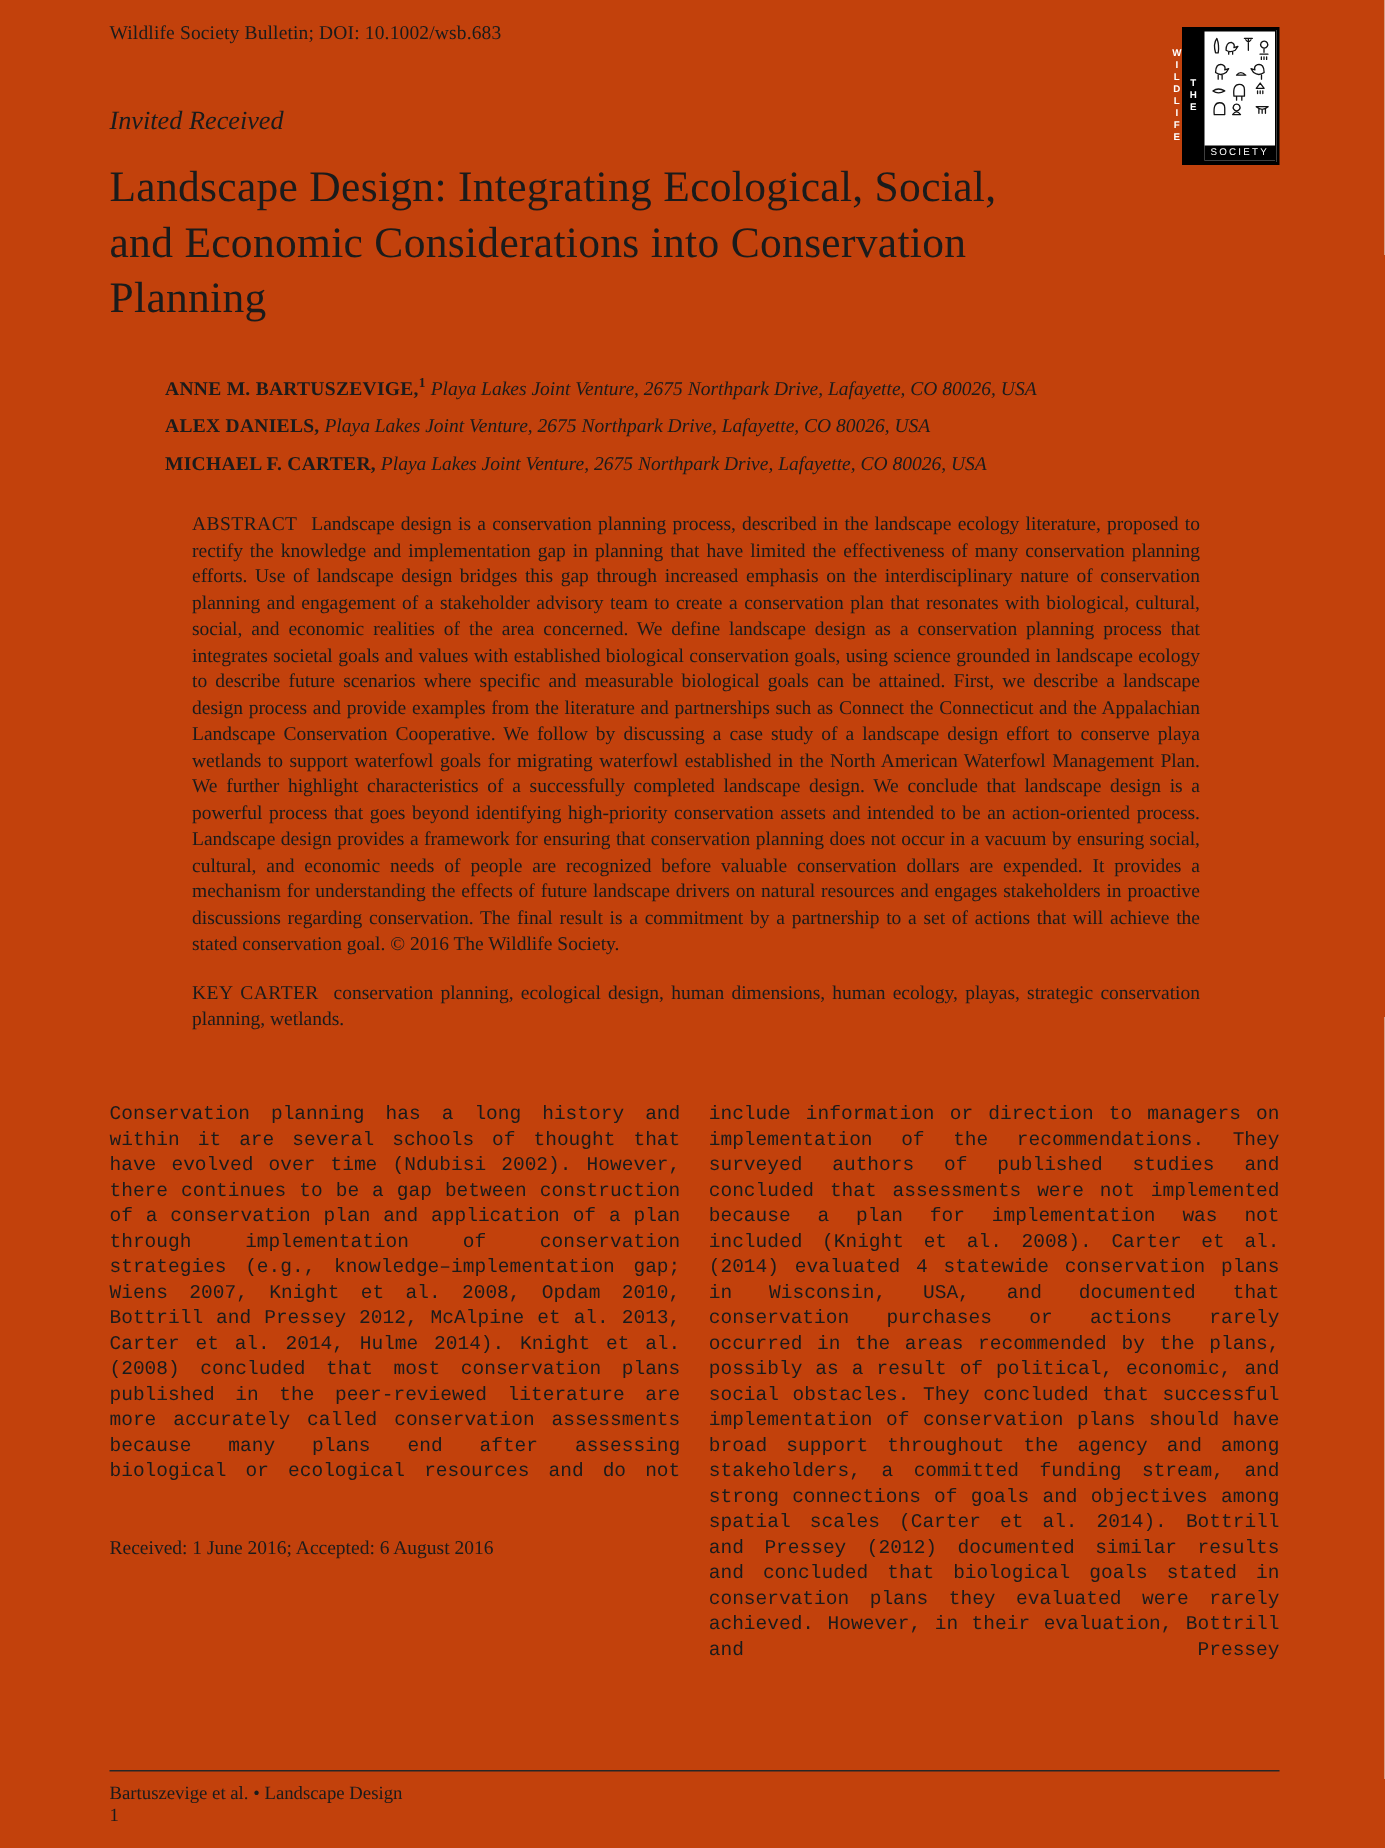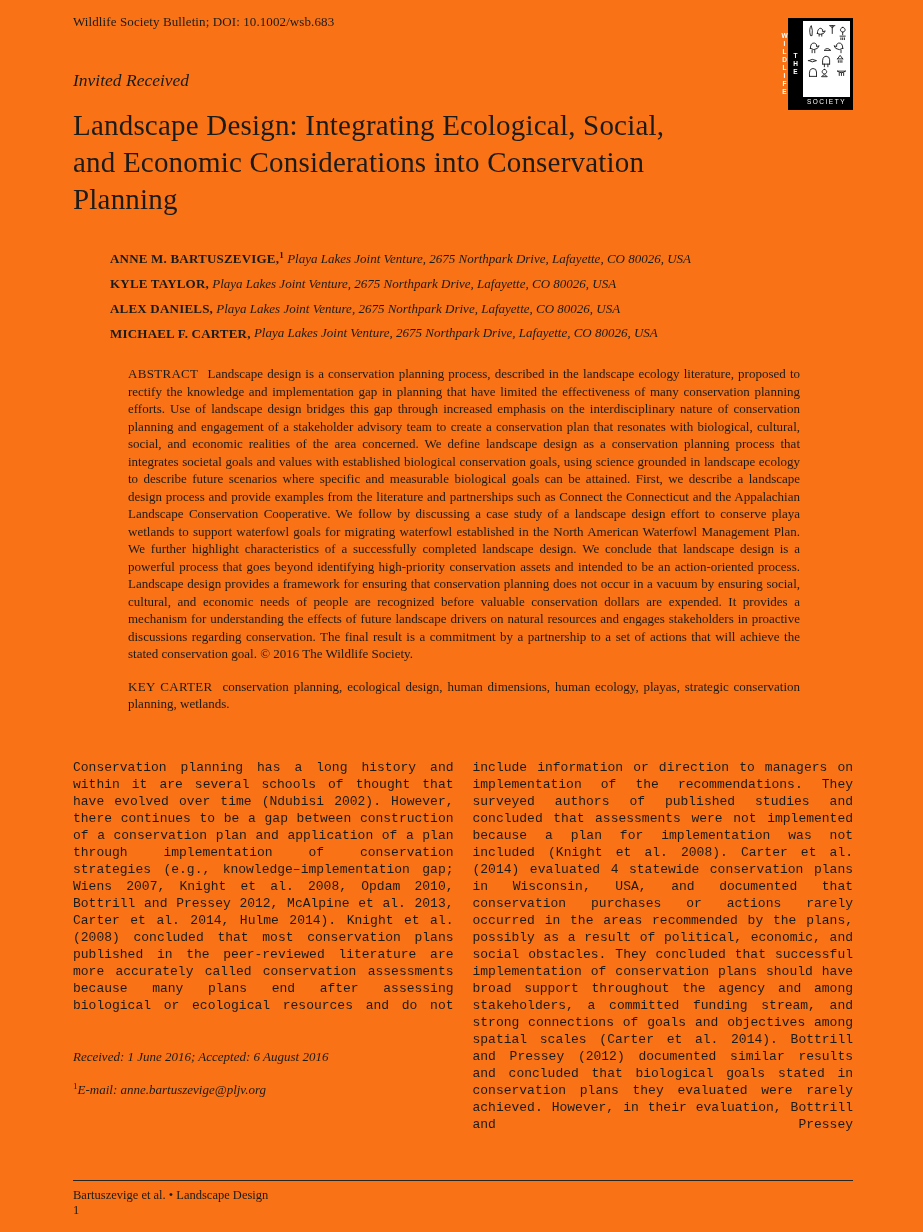--- a/index.html
+++ b/index.html
@@ -7,7 +7,7 @@
     position:relative;
     width:923px; height:1232px;
     margin:0 auto;
-    background:#f97316;
+    background:#c2410c;
     color:#1b1b1b;
     font-family:"Liberation Serif","DejaVu Serif",serif;
     box-sizing:border-box;

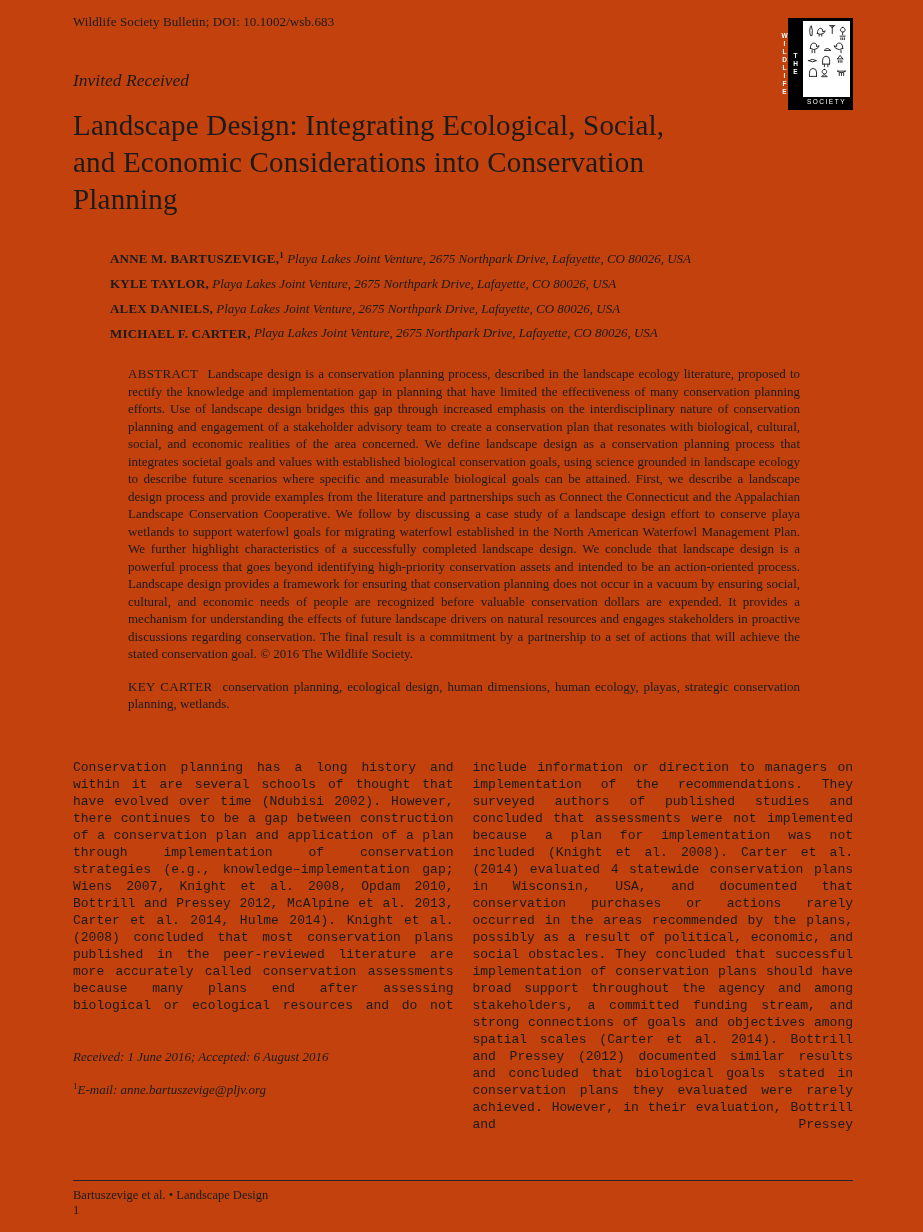--- a/index.html
+++ b/index.html
@@ -139,10 +139,6 @@
       <span class="author-aff">Playa Lakes Joint Venture, 2675 Northpark Drive, Lafayette, CO 80026, USA</span>
     </div>
     <div class="author-line">
-      <span class="author-name"><span>KYLE TAYLOR,</span><sup></sup></span>
-      <span class="author-aff">Playa Lakes Joint Venture, 2675 Northpark Drive, Lafayette, CO 80026, USA</span>
-    </div>
-    <div class="author-line">
       <span class="author-name"><span>ALEX DANIELS,</span><sup></sup></span>
       <span class="author-aff">Playa Lakes Joint Venture, 2675 Northpark Drive, Lafayette, CO 80026, USA</span>
     </div>

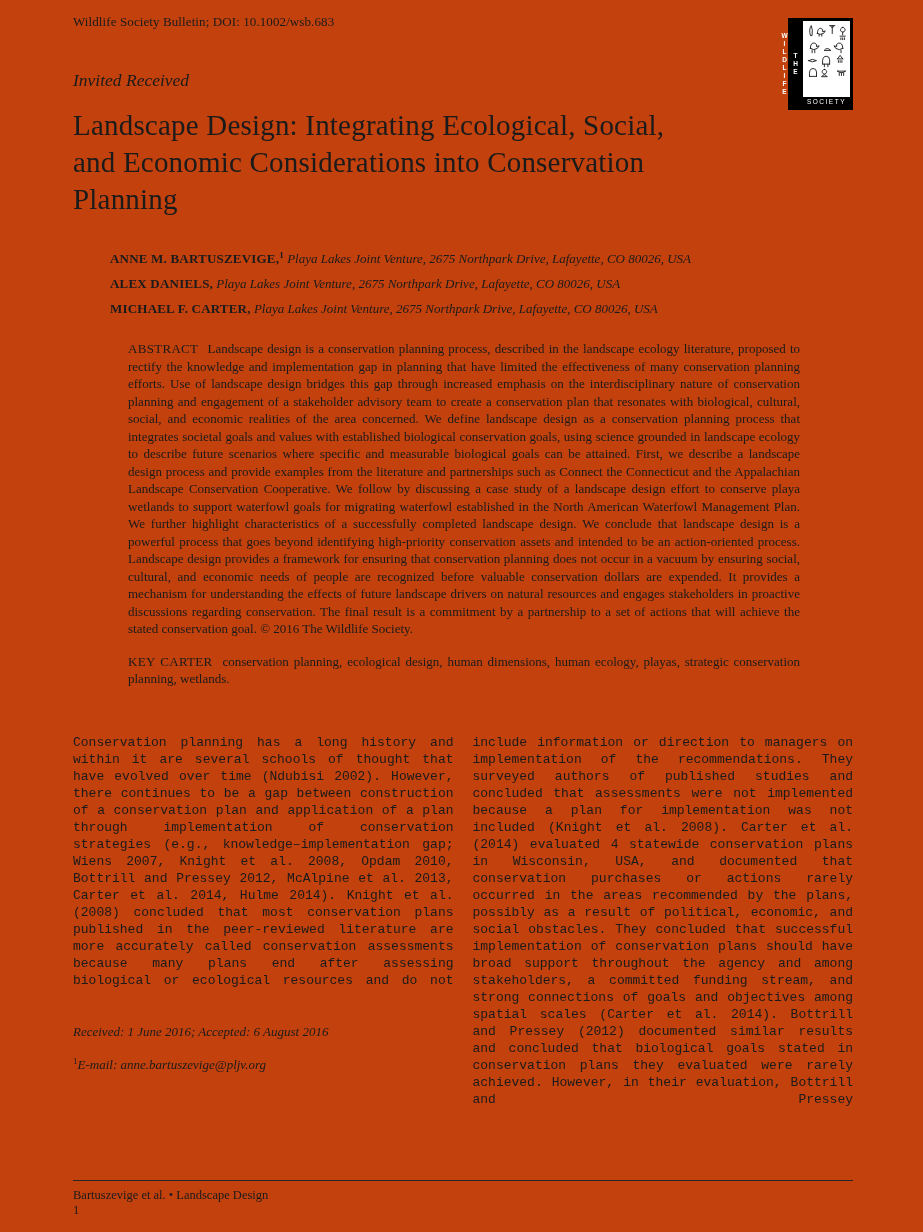--- a/index.html
+++ b/index.html
@@ -85,7 +85,7 @@
 
   .footnotes { margin-top:34px; font-size:13px; }
   .footnotes p { margin:0; }
-  .footnotes .rec { margin-bottom:13px;font-style:italic; }
+  .footnotes .rec { margin-bottom:13px; }
   .footnotes sup { font-size:9px; }
   .footnotes .em { font-style:italic; }
 

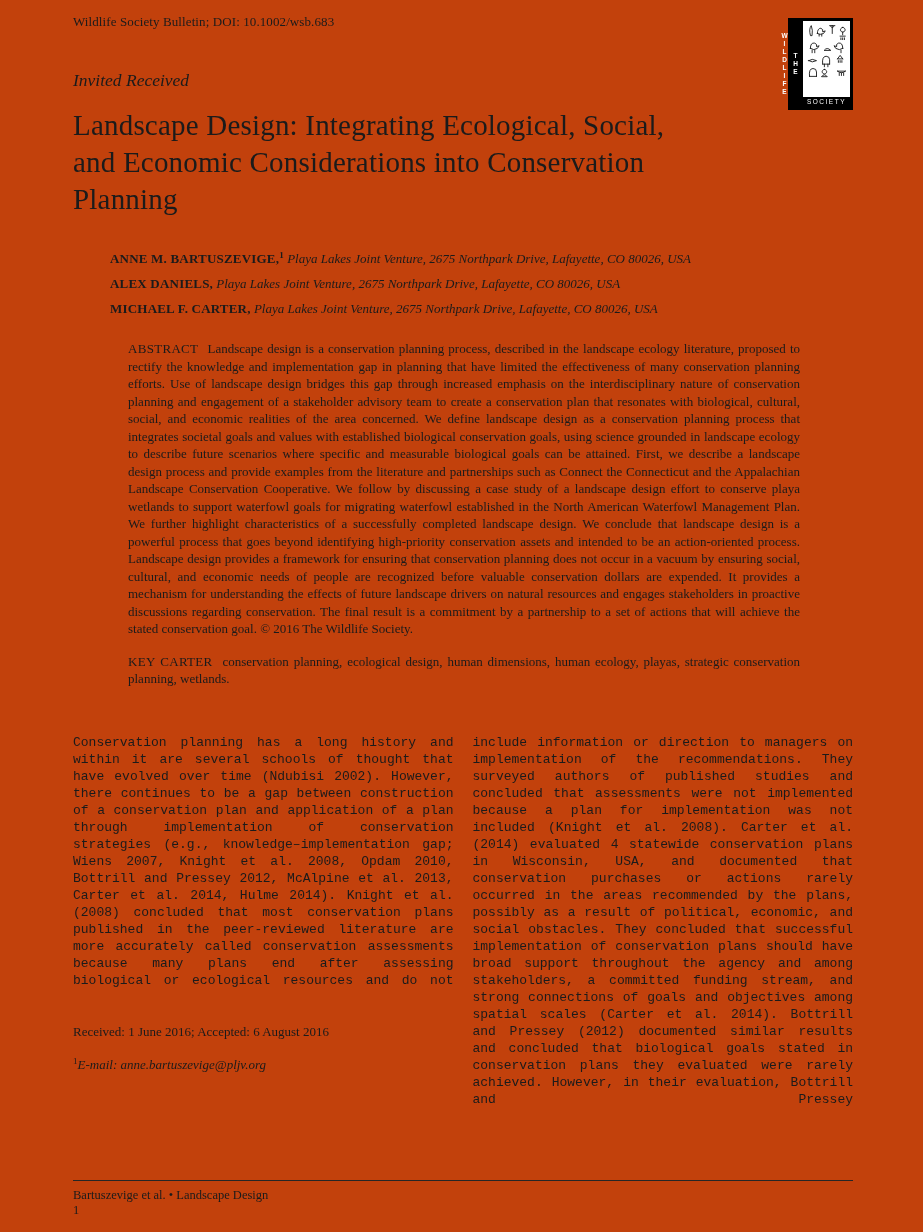--- a/index.html
+++ b/index.html
@@ -157,7 +157,6 @@
       <p class="bodytext">Conservation planning has a long history and within it are several schools of thought that have evolved over time (Ndubisi 2002). However, there continues to be a gap between construction of a conservation plan and application of a plan through implementation of conservation strategies (e.g., knowledge–implementation gap; Wiens 2007, Knight et al. 2008, Opdam 2010, Bottrill and Pressey 2012, McAlpine et al. 2013, Carter et al. 2014, Hulme 2014). Knight et al. (2008) concluded that most conservation plans published in the peer-reviewed literature are more accurately called conservation assessments because many plans end after assessing biological or ecological resources and do not</p>
       <div class="footnotes">
         <p class="rec">Received: 1 June 2016; Accepted: 6 August 2016</p>
-        <p><sup>1</sup><span class="em">E-mail: anne.bartuszevige@pljv.org</span></p>
       </div>
     </div>
     <div class="bcol">

